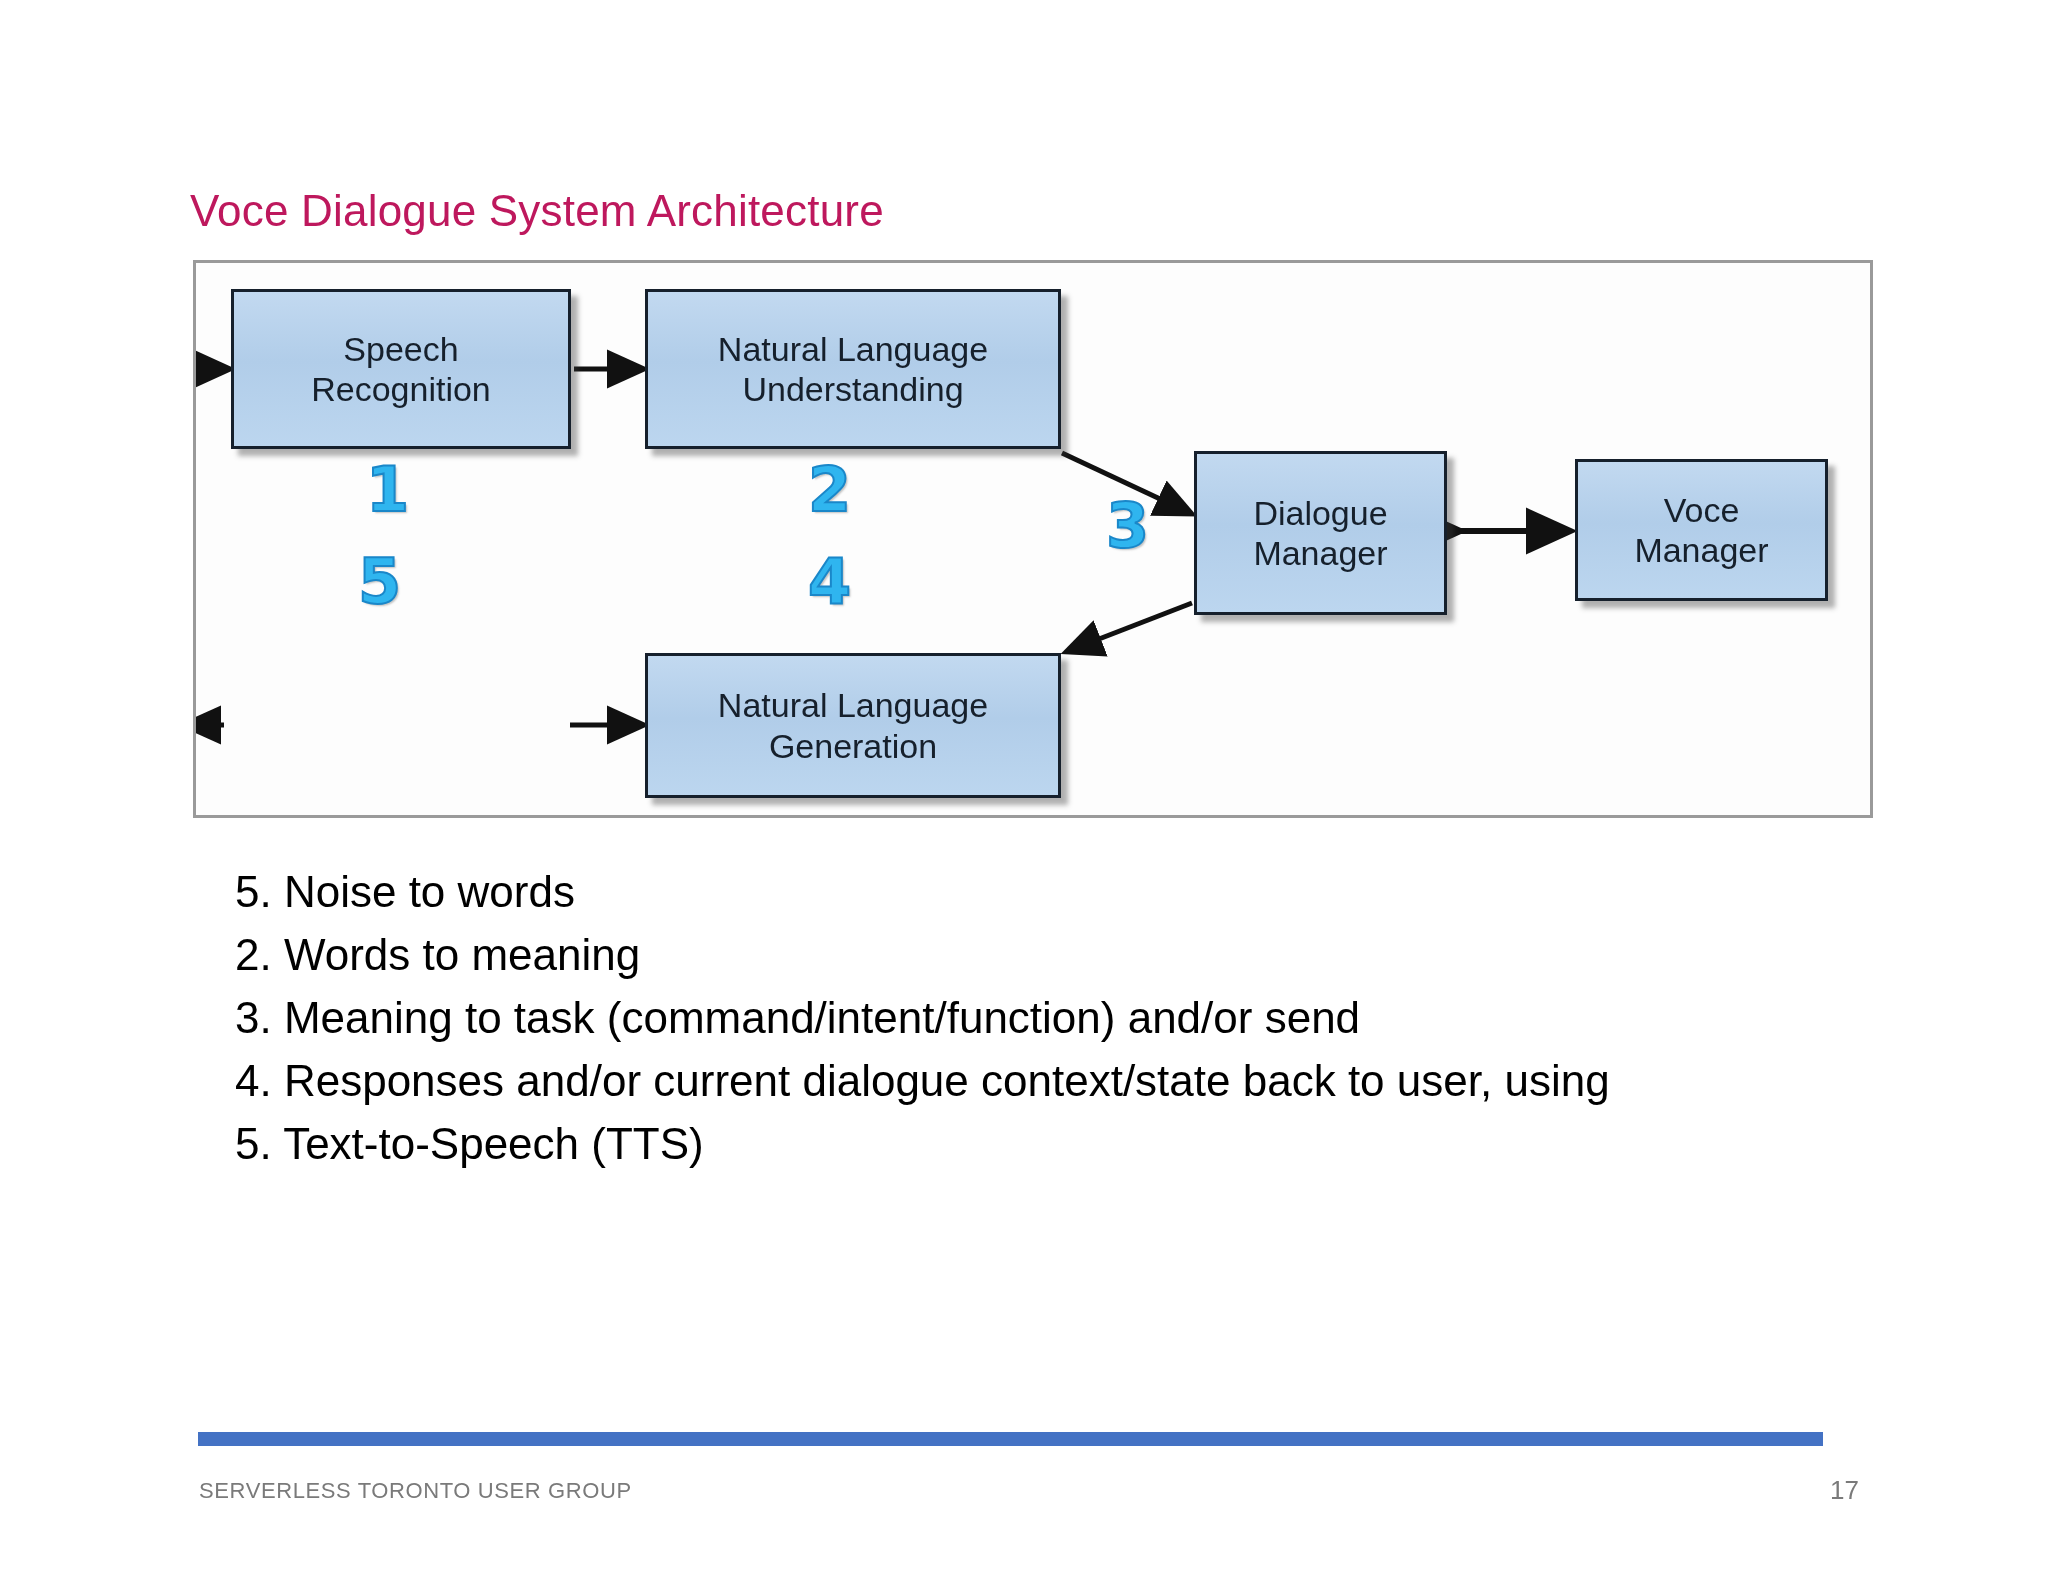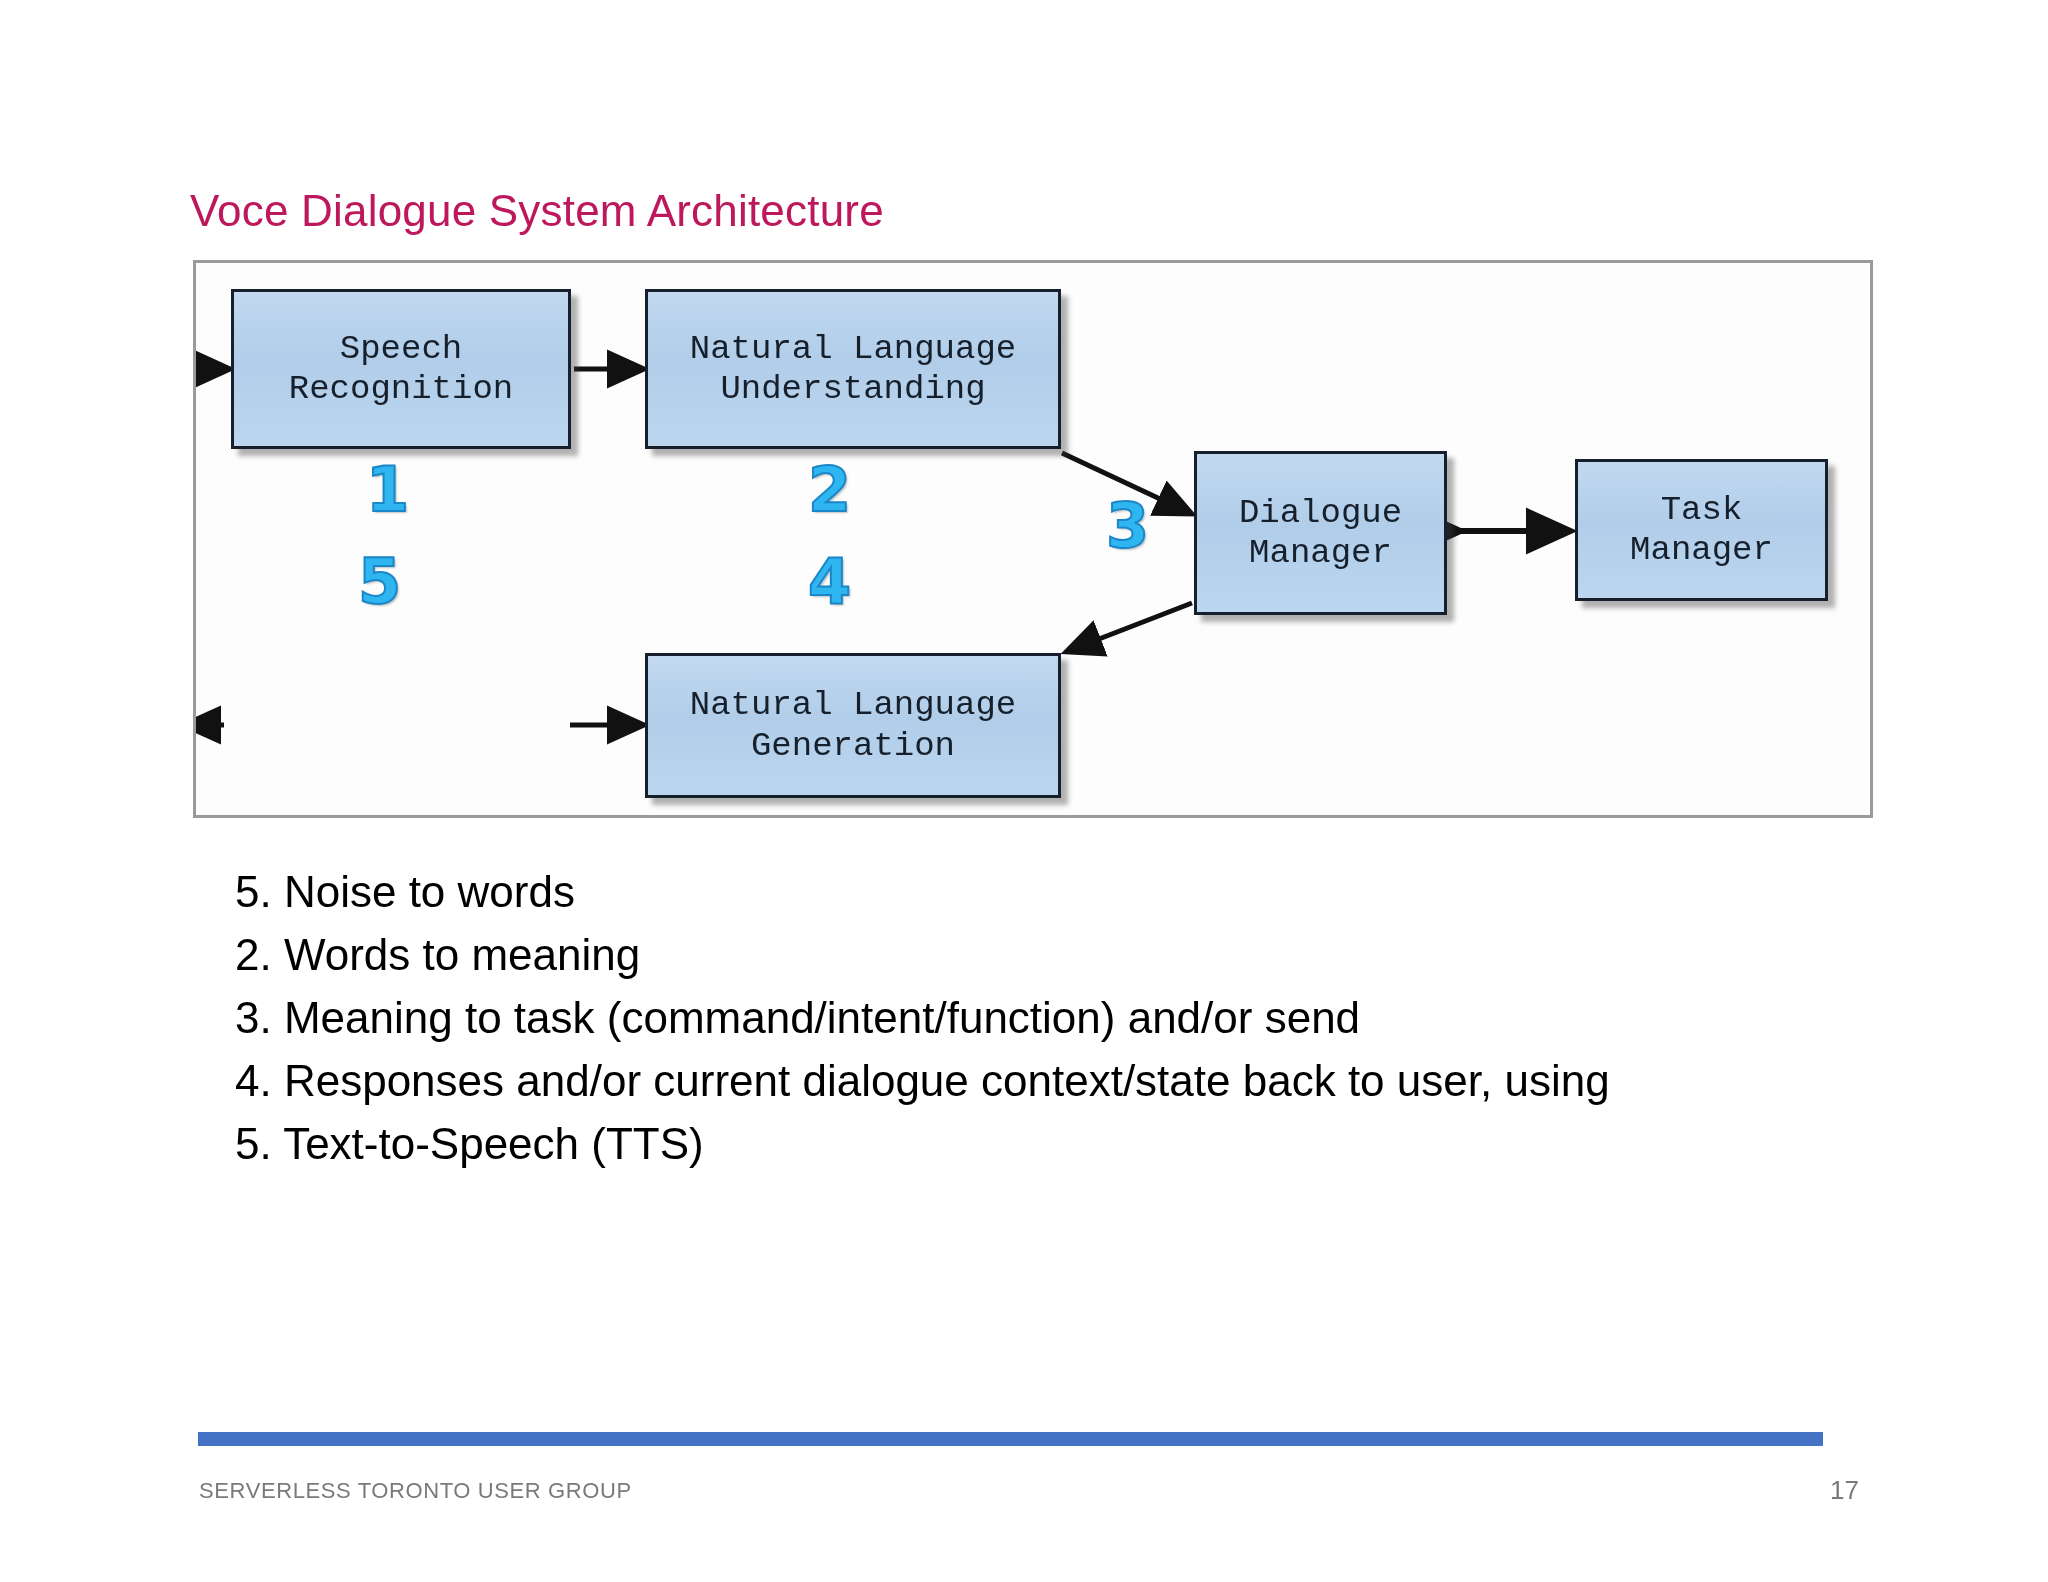--- a/index.html
+++ b/index.html
@@ -68,7 +68,7 @@
     text-align: center;
     font-family: "Liberation Sans", sans-serif;
   }
-  .proc-box .line { display: block; white-space: nowrap; font-family: Liberation Mono, monospace; }
+  .proc-box .line { display: block; white-space: nowrap; }
 
   .box-speech-recognition { left: 35px;  top: 26px;  width: 340px; height: 160px; }
   .box-nlu               { left: 449px; top: 26px;  width: 416px; height: 160px; }

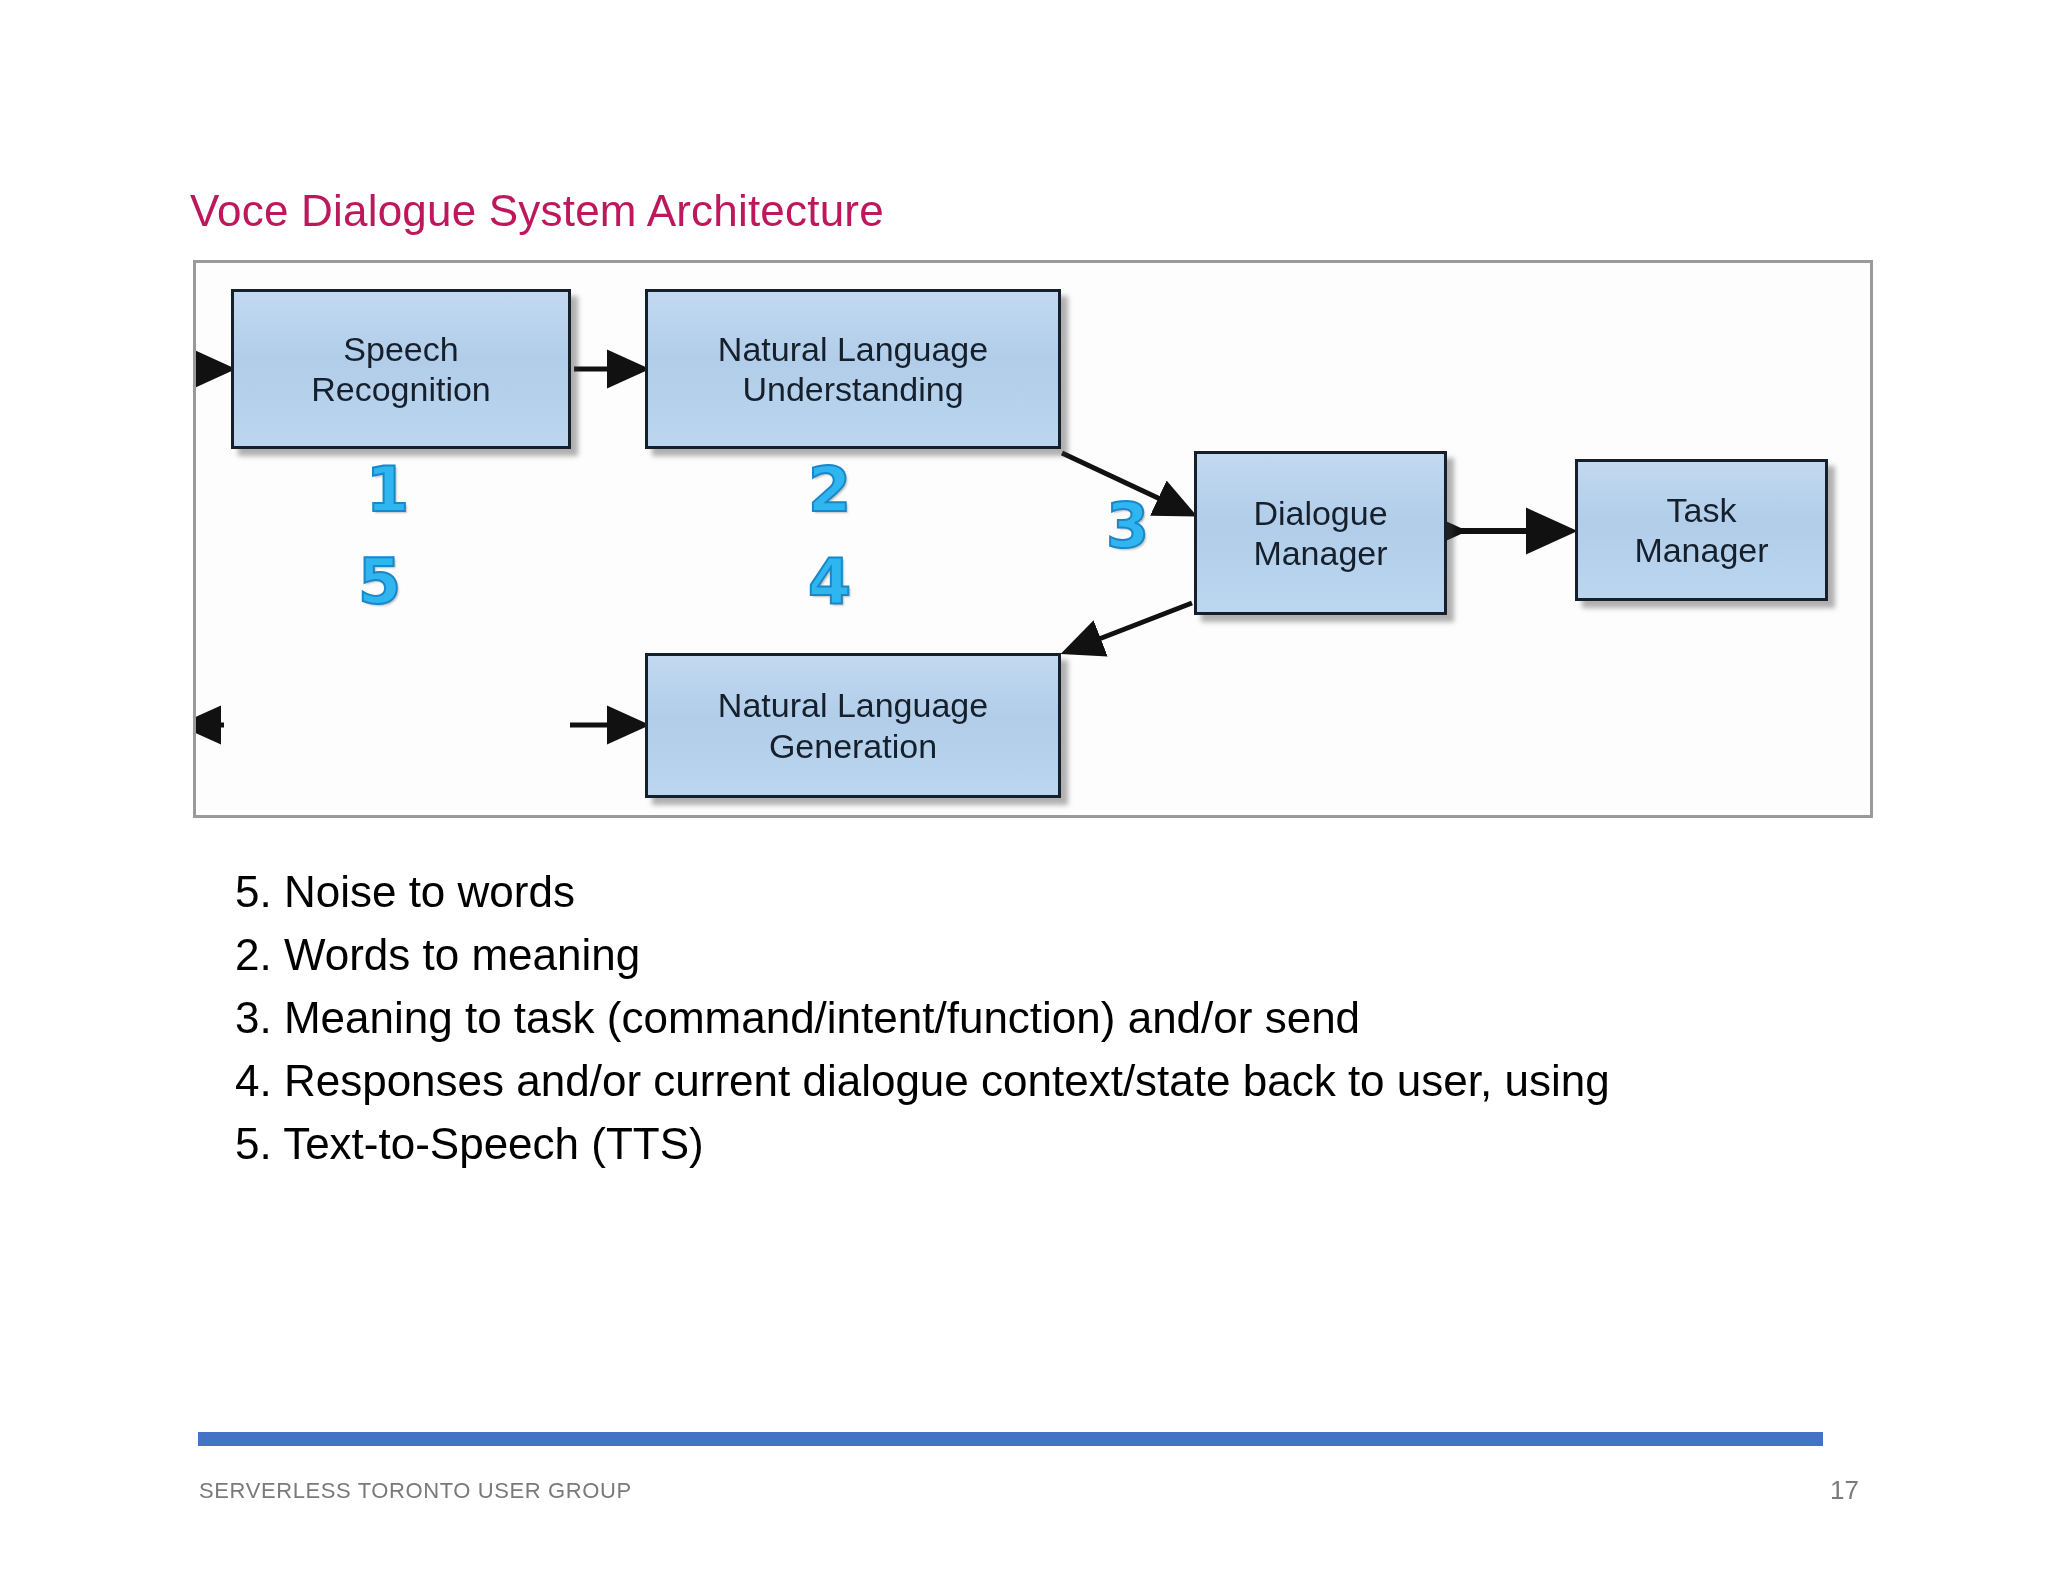--- a/index.html
+++ b/index.html
@@ -188,7 +188,7 @@
     </div>
 
     <div class="proc-box box-task-manager">
-      <span class="line">Task</span>
+      <span class="line">Voce</span>
       <span class="line">Manager</span>
     </div>
 

